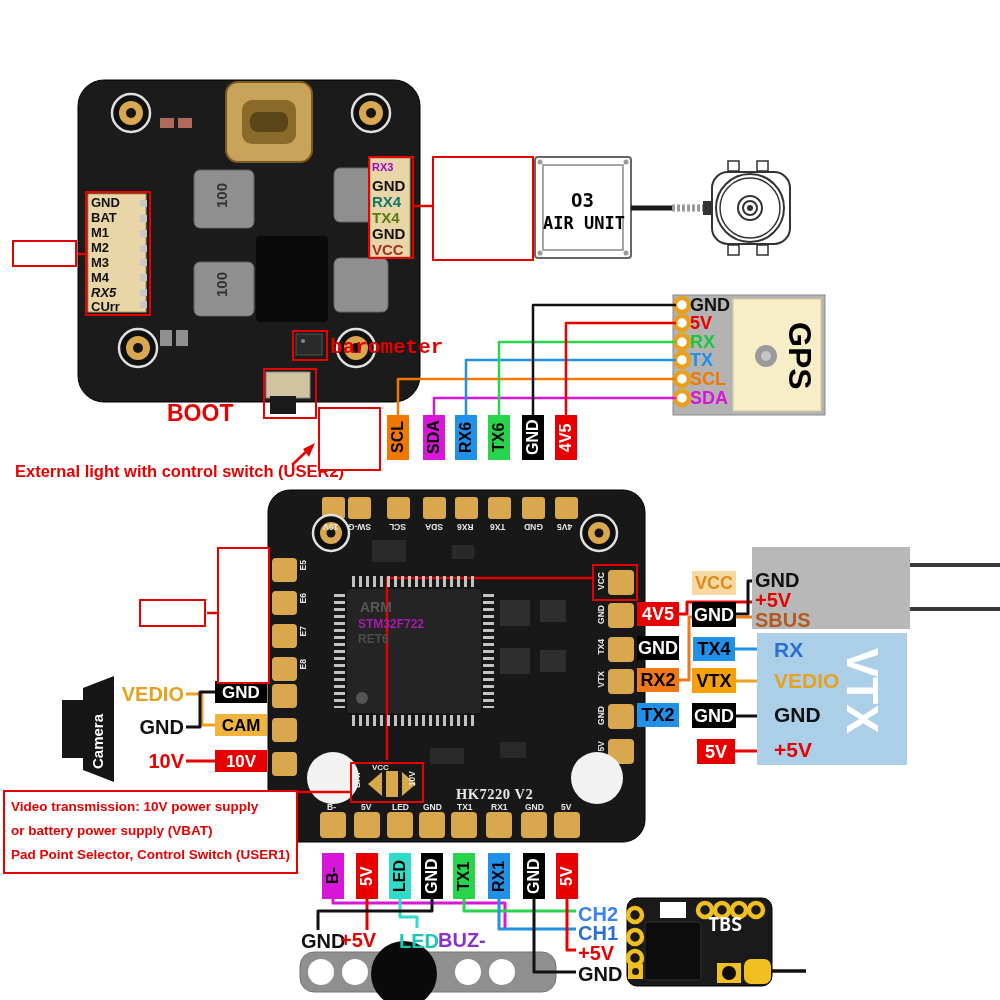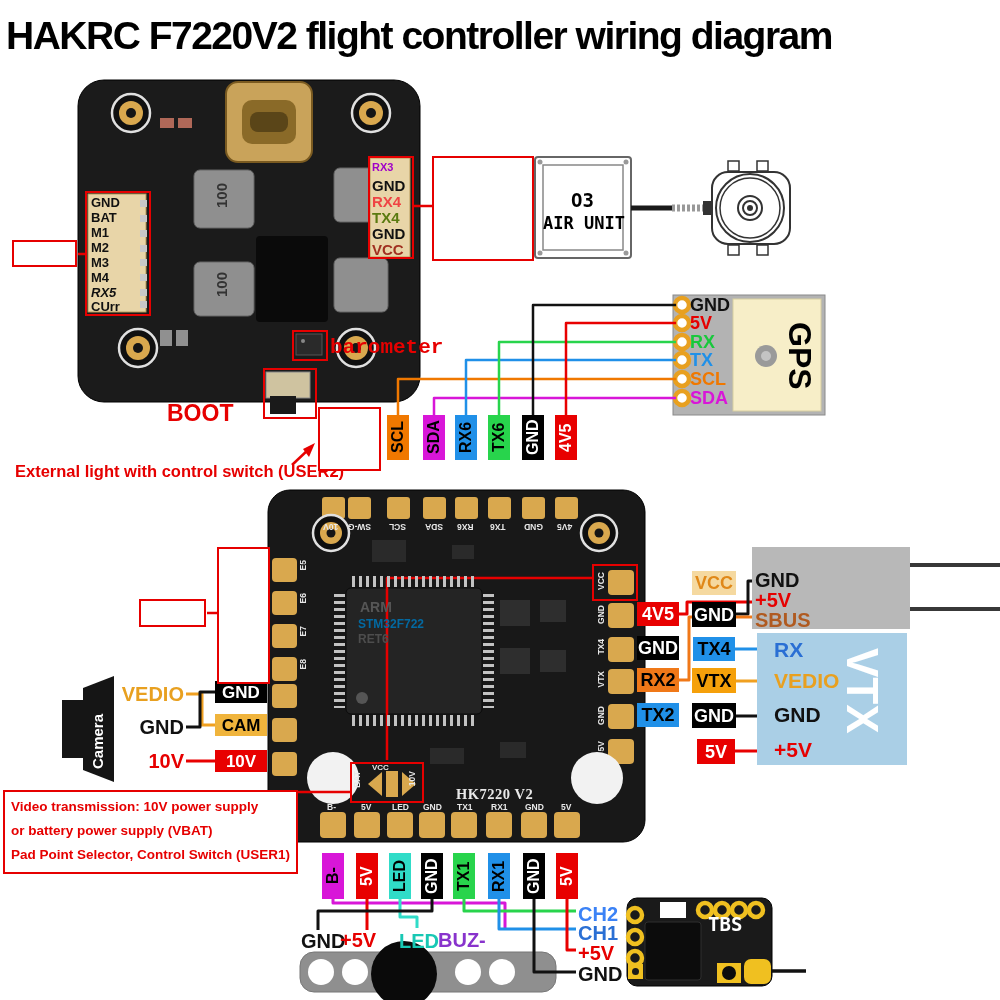--- a/index.html
+++ b/index.html
@@ -283,7 +283,6 @@
   </g>
 </svg>
 
-<div class="lbl" style="left:6px;top:16px;width:990px;font-size:39px;color:#000;letter-spacing:-1.5px;font-weight:bold;">HAKRC F7220V2 flight controller wiring diagram</div>
 
 <div class="redbox whitebg" style="left:12px;top:240px;width:61px;height:23px;"></div>
 <div class="lbl" style="left:17px;top:243px;font-size:20px;color:#e60000;">ESC1</div>

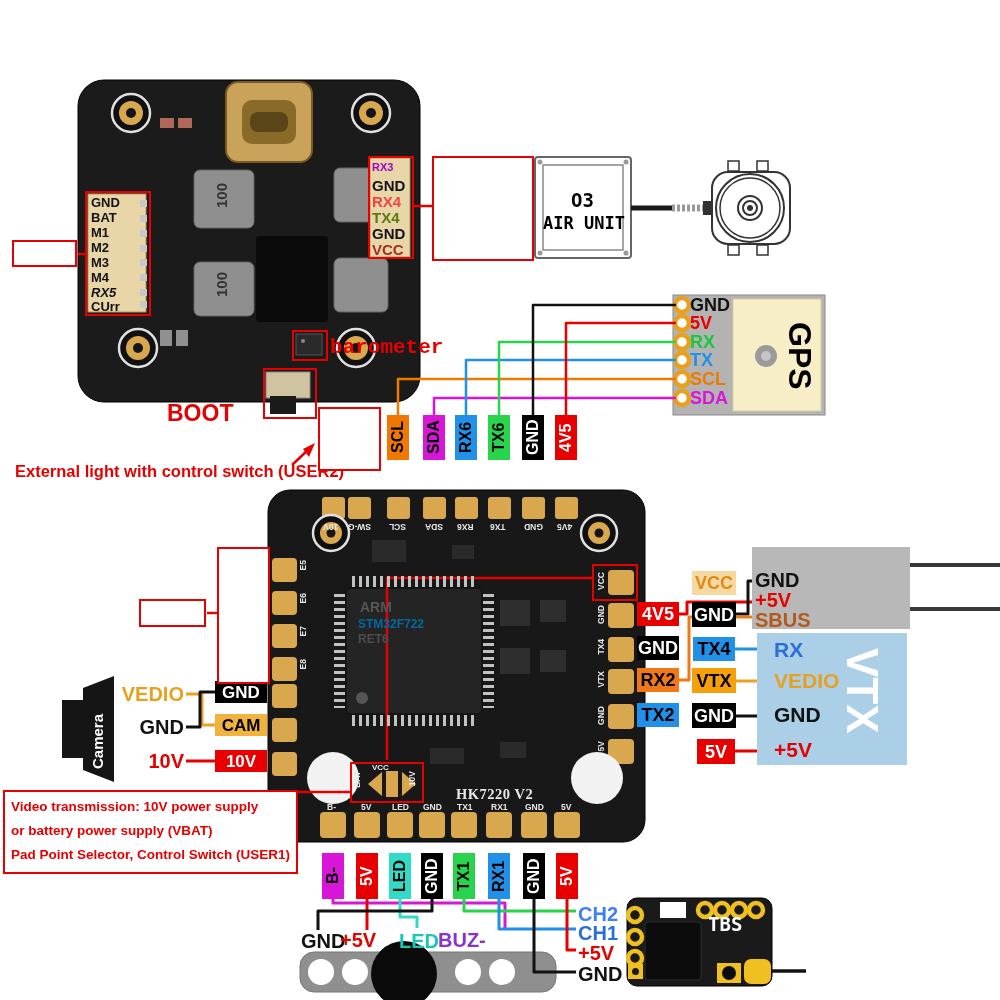--- a/index.html
+++ b/index.html
@@ -302,7 +302,7 @@
 <div class="redbox" style="left:368px;top:156px;width:42px;height:99px;"></div>
 <div class="lbl" style="left:372px;top:162px;font-size:11px;color:#a000c8;">RX3</div>
 <div class="lbl" style="left:372px;top:178px;font-size:15px;color:#111;">GND</div>
-<div class="lbl" style="left:372px;top:194px;font-size:15px;color:#ef4444;">RX4</div>
+<div class="lbl" style="left:372px;top:194px;font-size:15px;color:#0f766e;">RX4</div>
 <div class="lbl" style="left:372px;top:210px;font-size:15px;color:#5a7a10;">TX4</div>
 <div class="lbl" style="left:372px;top:226px;font-size:15px;color:#111;">GND</div>
 <div class="lbl" style="left:372px;top:242px;font-size:15px;color:#a03020;">VCC</div>

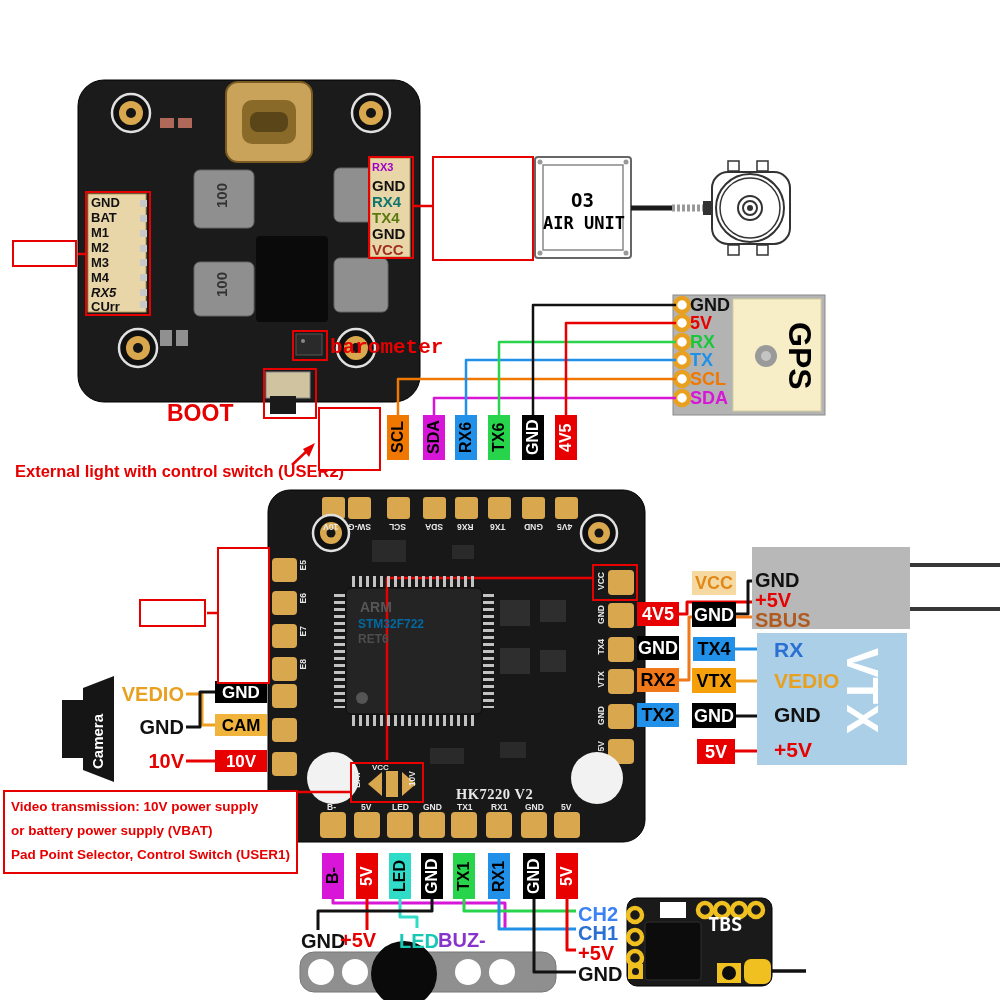--- a/index.html
+++ b/index.html
@@ -365,7 +365,7 @@
 <div class="silk vt" style="left:299px;top:659px;font-size:8.5px;">E8</div>
 
 <div class="lbl" style="left:360px;top:600px;font-size:14px;color:#565656;">ARM</div>
-<div class="lbl" style="left:358px;top:618px;font-size:12px;color:#0369a1;">STM32F722</div>
+<div class="lbl" style="left:358px;top:618px;font-size:12px;color:#a21caf;">STM32F722</div>
 <div class="lbl" style="left:358px;top:633px;font-size:12px;color:#4d4d4d;">RET6</div>
 <div class="pinstrip-v" style="left:334px;top:594px;width:11px;height:114px;"></div>
 <div class="pinstrip-v" style="left:483px;top:594px;width:11px;height:114px;"></div>

